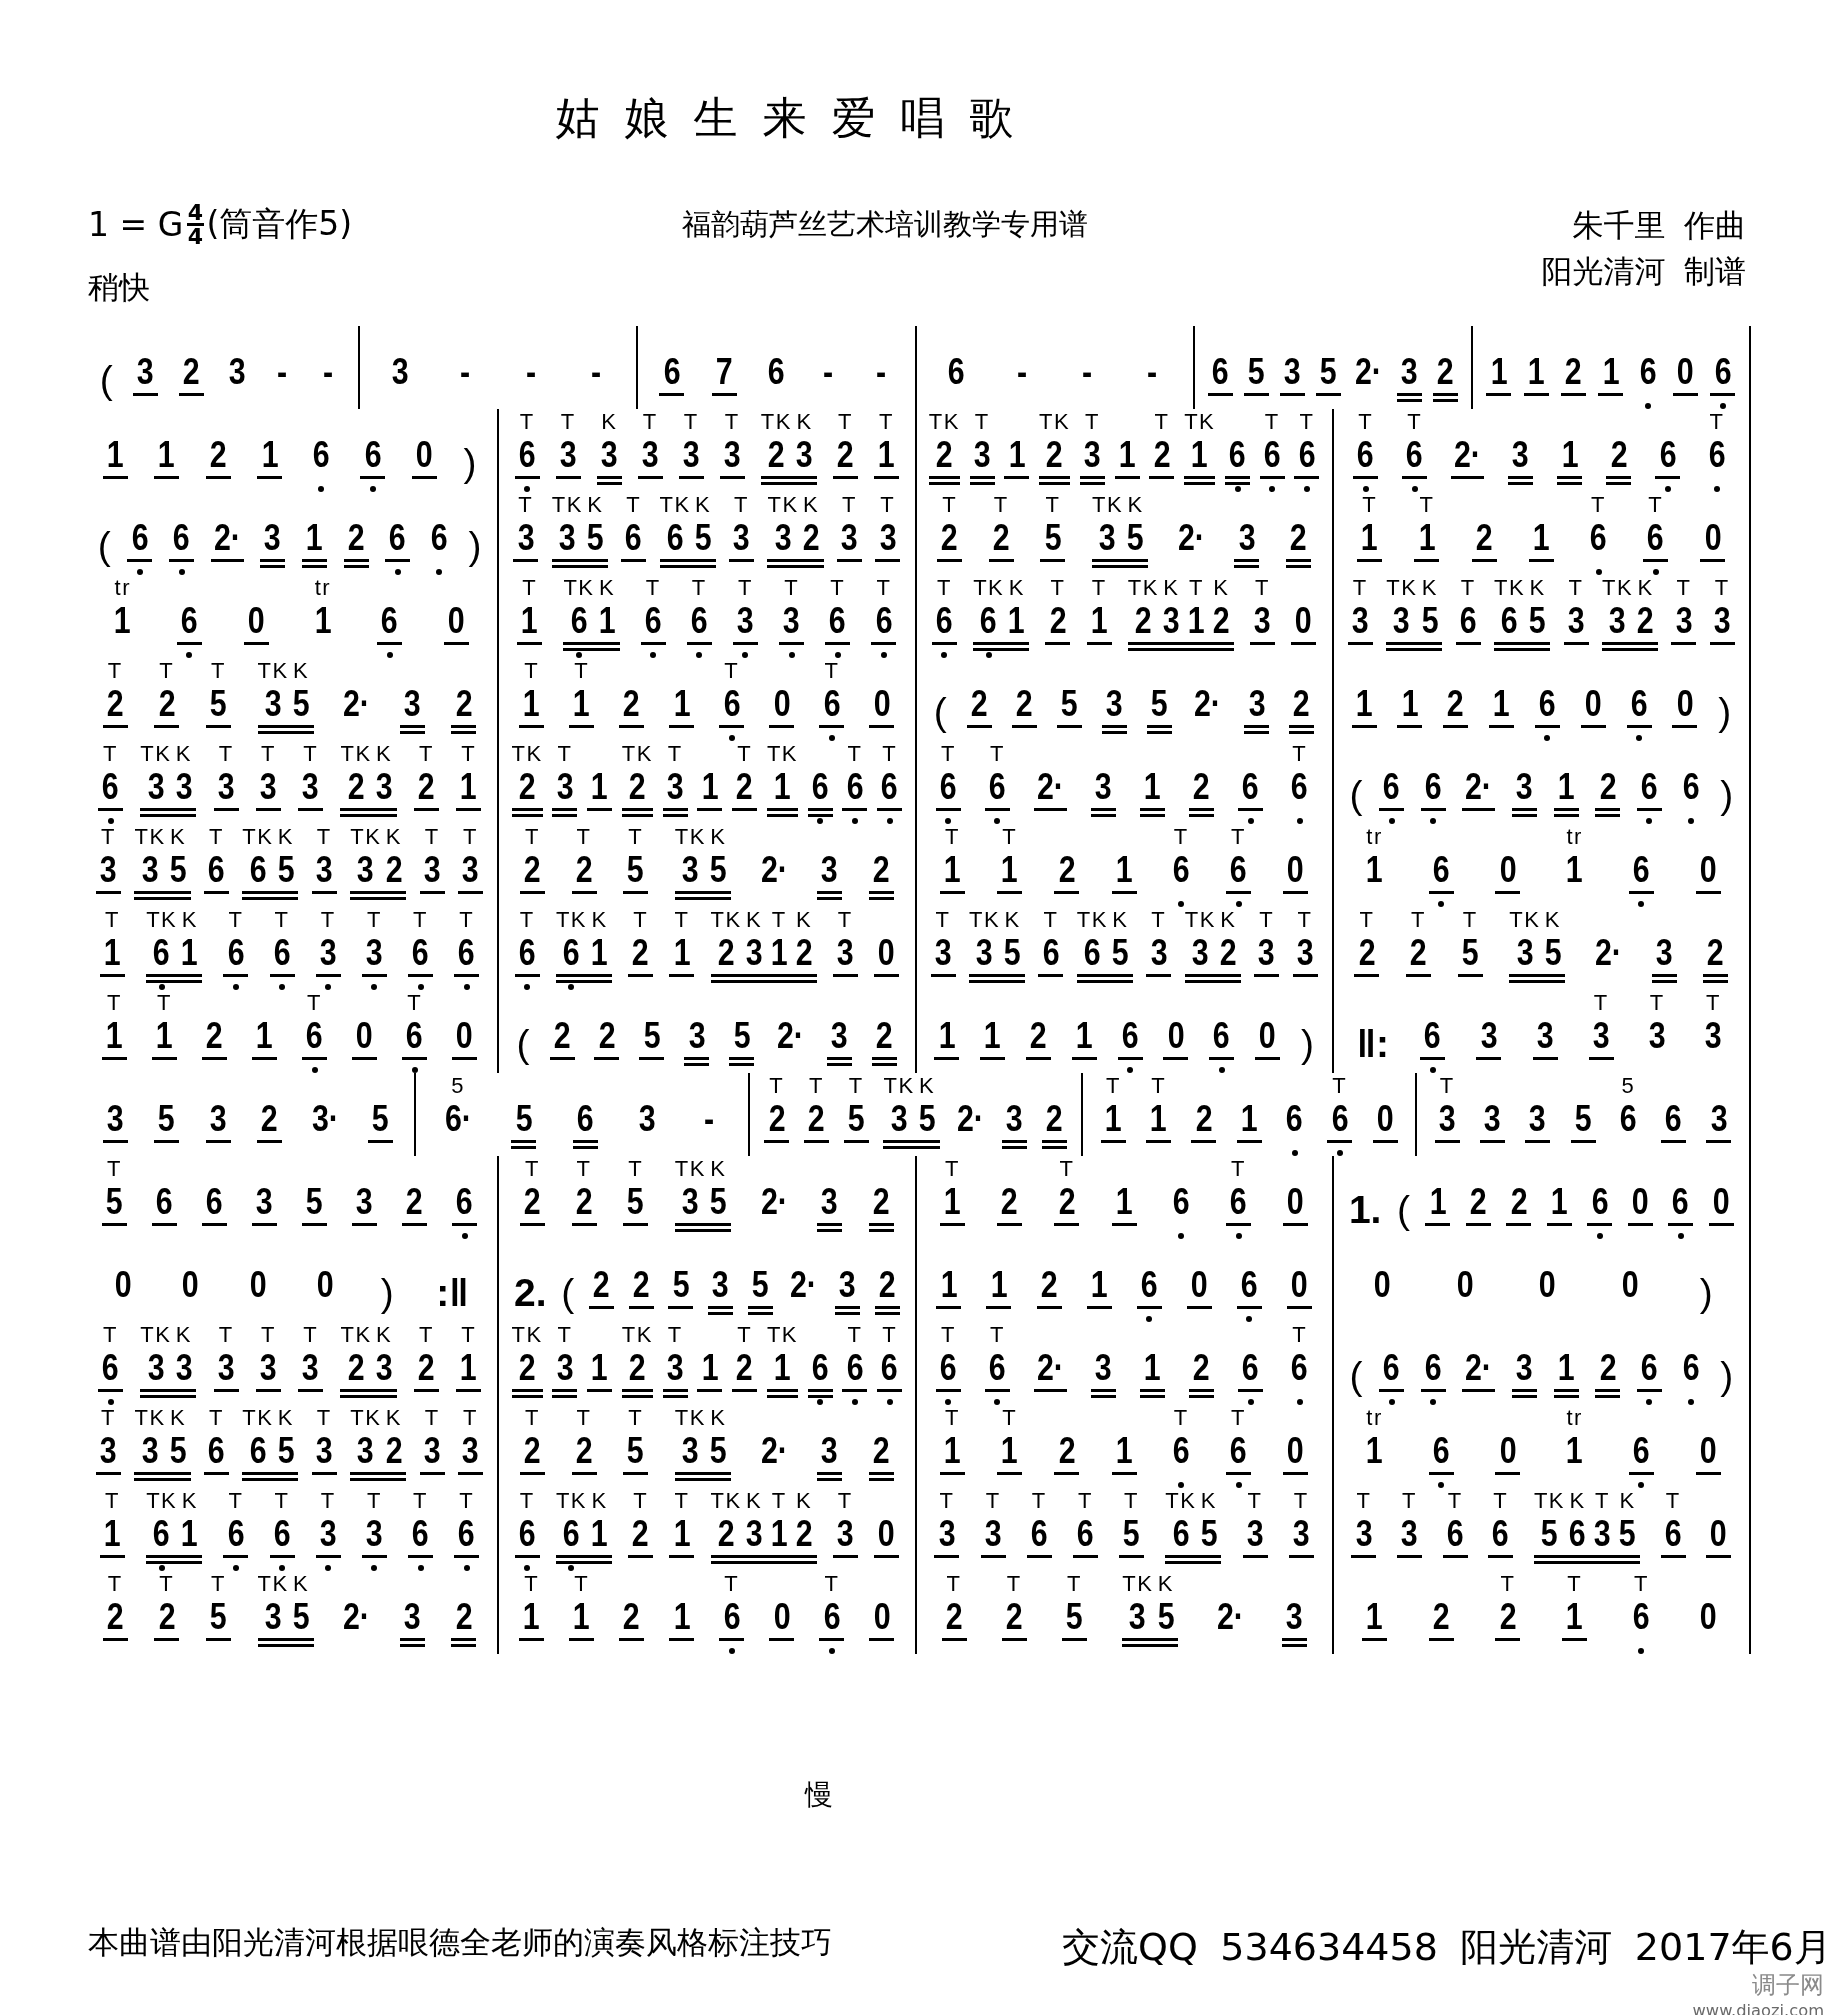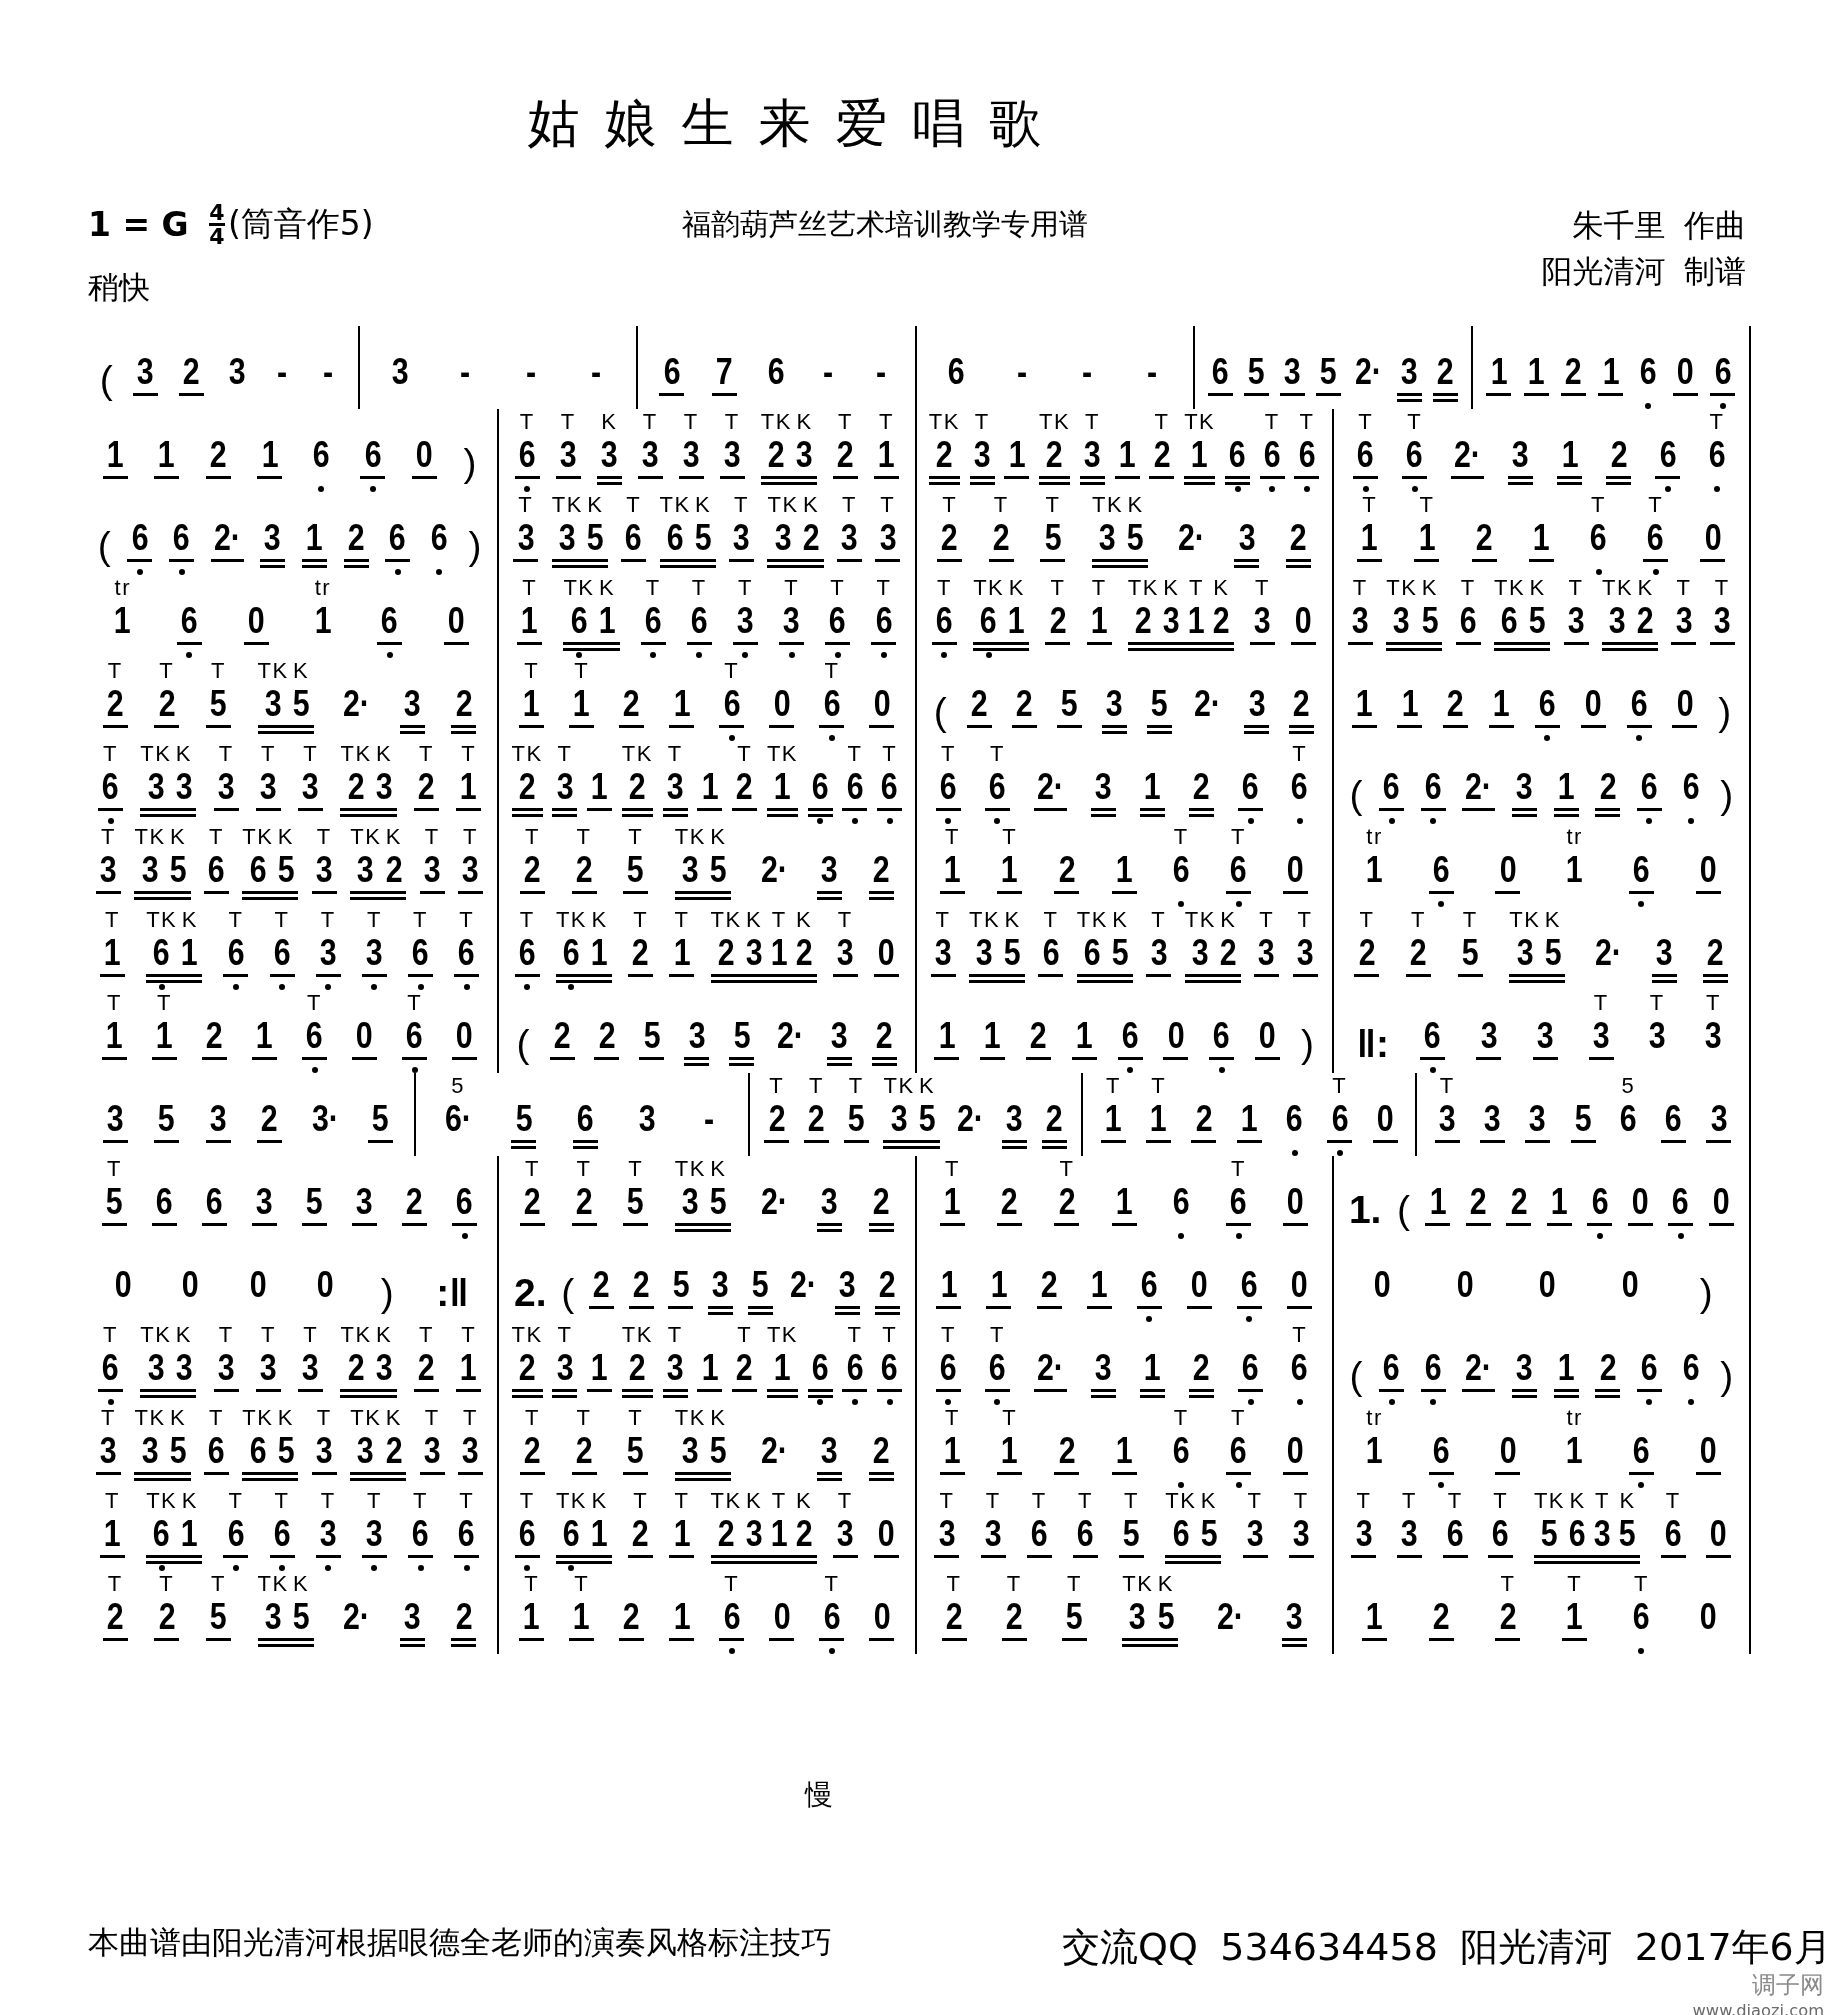--- a/index.html
+++ b/index.html
@@ -4,7 +4,7 @@
 <style>
   html,body{margin:0;padding:0;background:#fff;}
   body{width:1839px;height:2015px;position:relative;overflow:hidden;font-family:"Liberation Sans","DejaVu Sans",sans-serif;color:#000;}
-  .title{position:absolute;top:89px;left:0;width:1594px;text-align:center;font-size:52px;letter-spacing:25px;font-family:"DejaVu Sans",sans-serif;}
+  .title{position:absolute;top:89px;left:0;width:1594px;text-align:center;font-size:44px;letter-spacing:25px;font-family:"DejaVu Sans",sans-serif;}
   .key{position:absolute;top:202px;left:88px;font-size:33px;font-family:"DejaVu Sans",sans-serif;display:flex;align-items:center;}
   .key .k1{font-weight:bold;margin-right:17px;}
   .frac{display:inline-flex;flex-direction:column;align-items:center;font-size:22px;font-weight:bold;line-height:21px;margin:0 3px;}

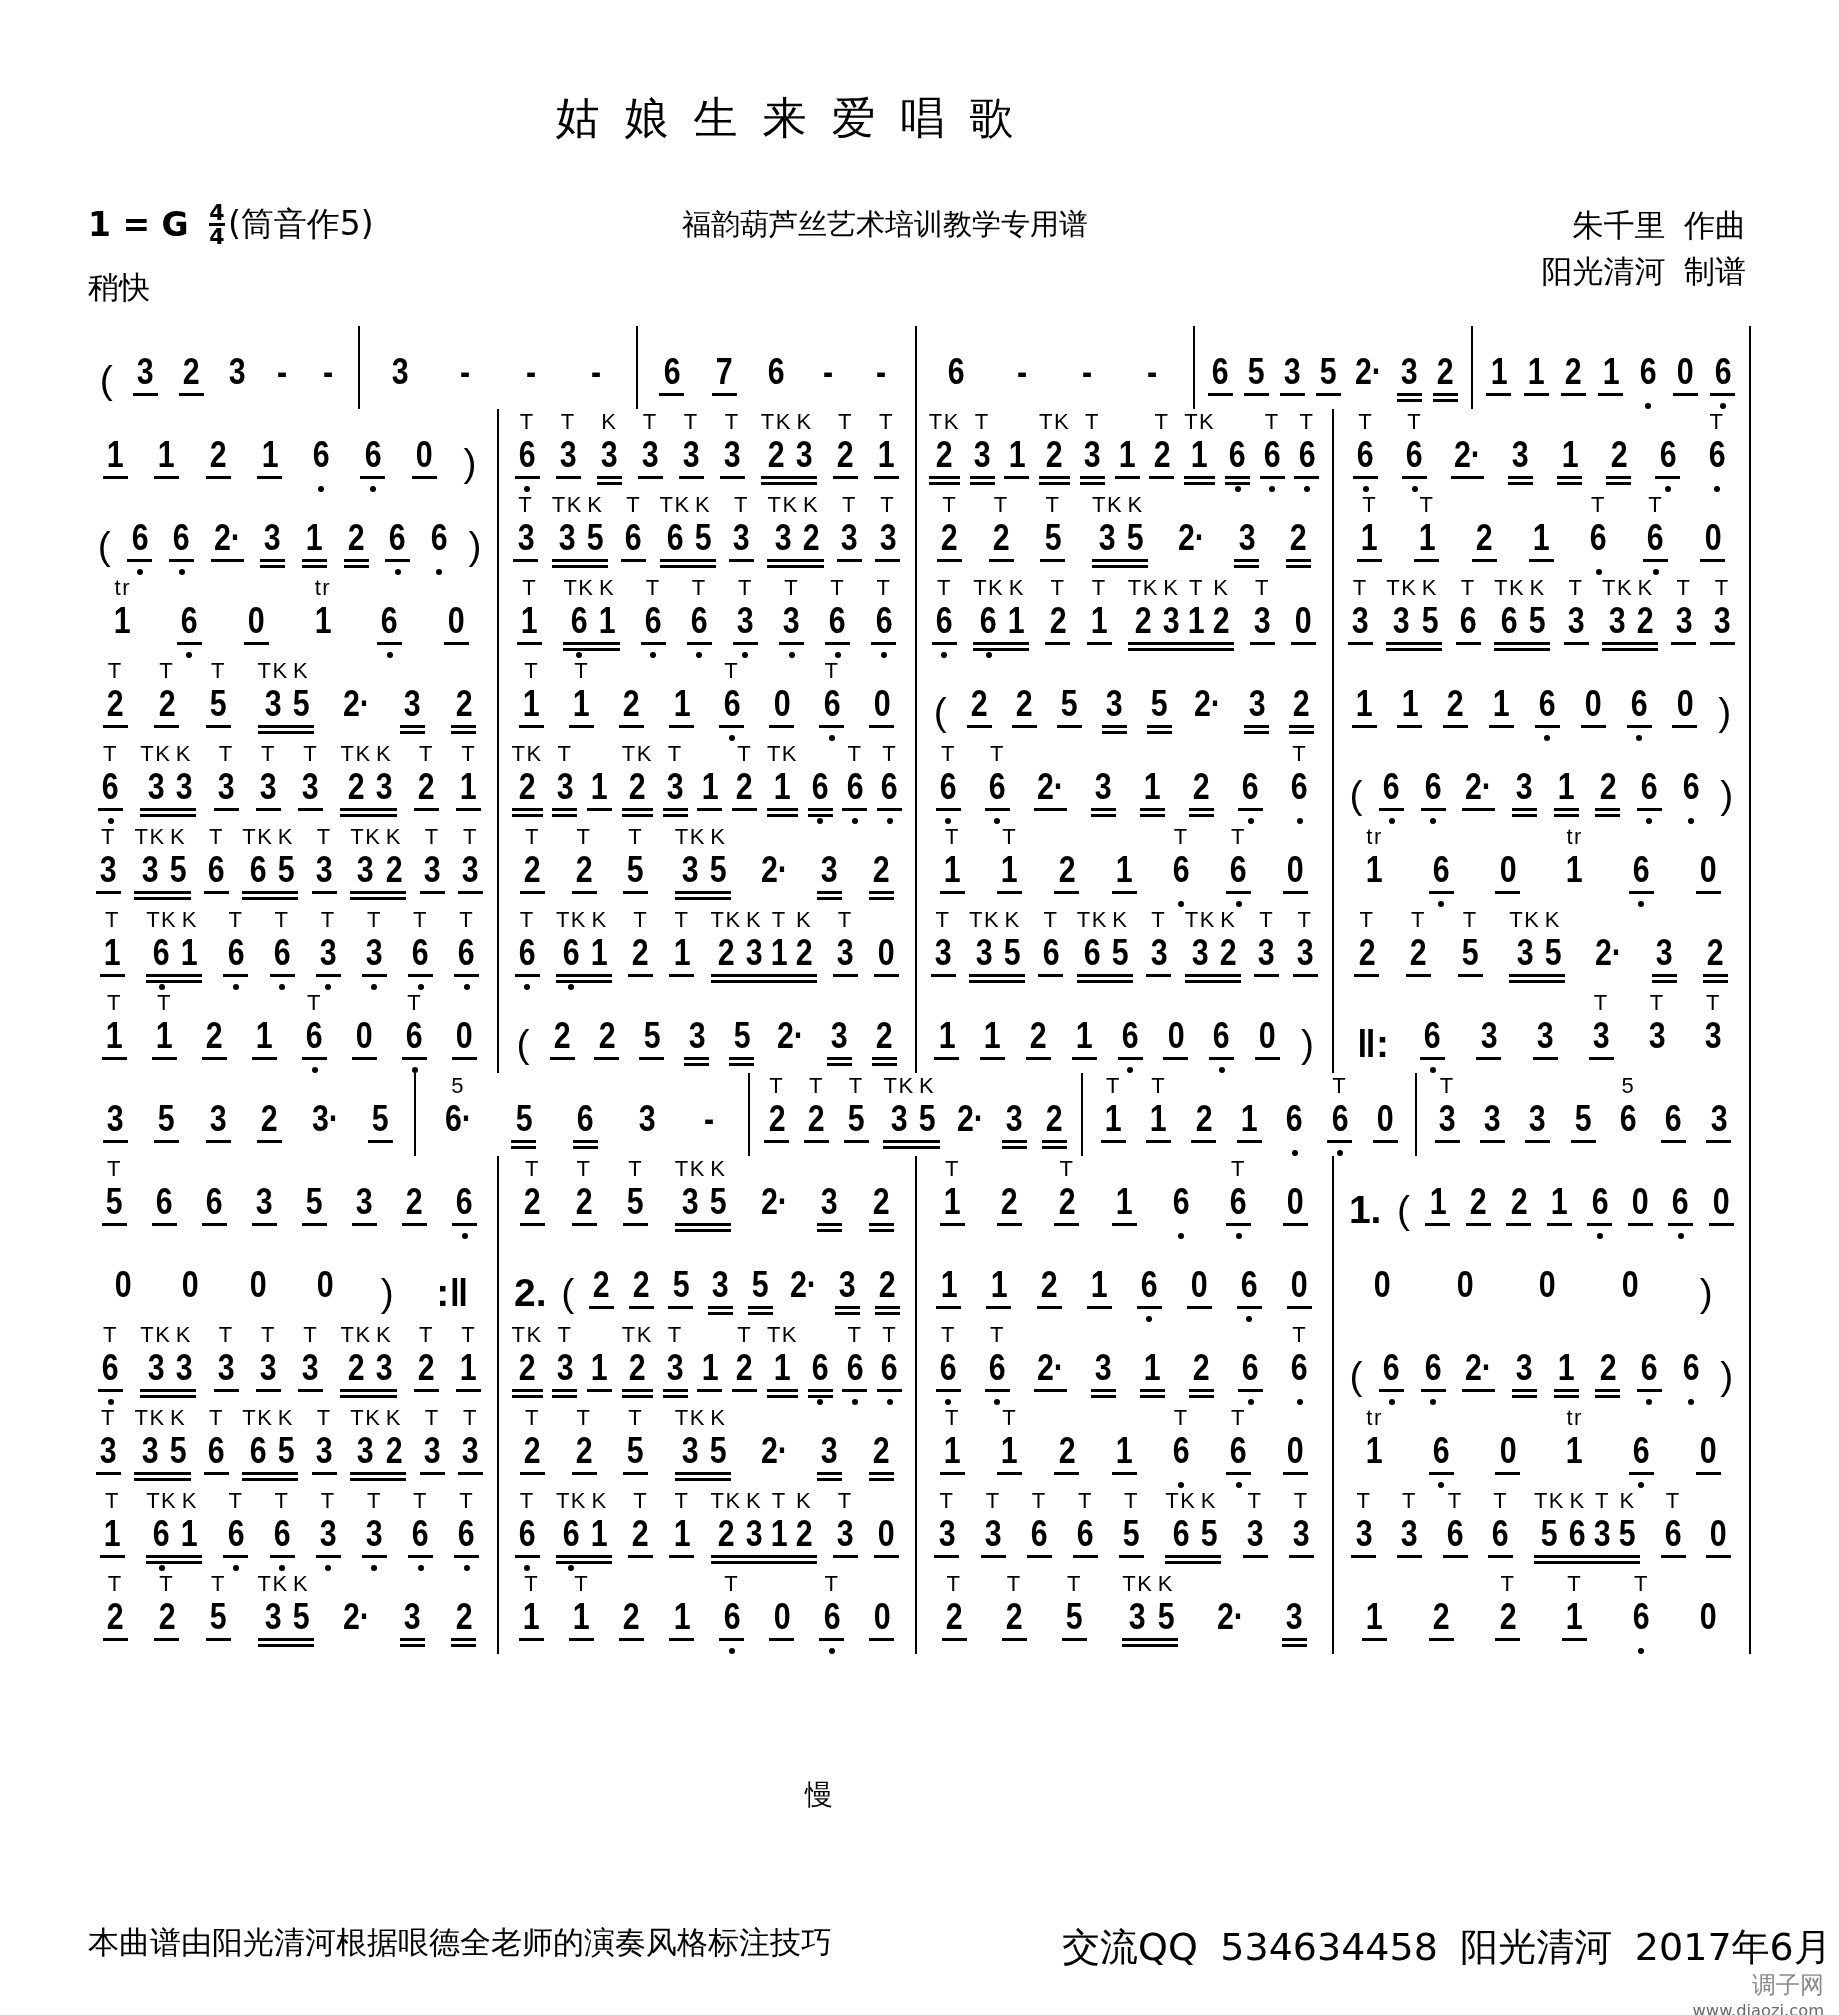--- a/index.html
+++ b/index.html
@@ -6,7 +6,7 @@
   body{width:1839px;height:2015px;position:relative;overflow:hidden;font-family:"Liberation Sans","DejaVu Sans",sans-serif;color:#000;}
   .title{position:absolute;top:89px;left:0;width:1594px;text-align:center;font-size:44px;letter-spacing:25px;font-family:"DejaVu Sans",sans-serif;}
   .key{position:absolute;top:202px;left:88px;font-size:33px;font-family:"DejaVu Sans",sans-serif;display:flex;align-items:center;}
-  .key .k1{font-weight:bold;margin-right:17px;}
+  .key .k1{font-weight:normal;margin-right:1px;}
   .frac{display:inline-flex;flex-direction:column;align-items:center;font-size:22px;font-weight:bold;line-height:21px;margin:0 3px;}
   .frac .bar{width:16.3px;height:2.2px;background:#000;}
   .tempo{position:absolute;top:267px;left:88px;font-size:31px;font-family:"DejaVu Sans",sans-serif;}

